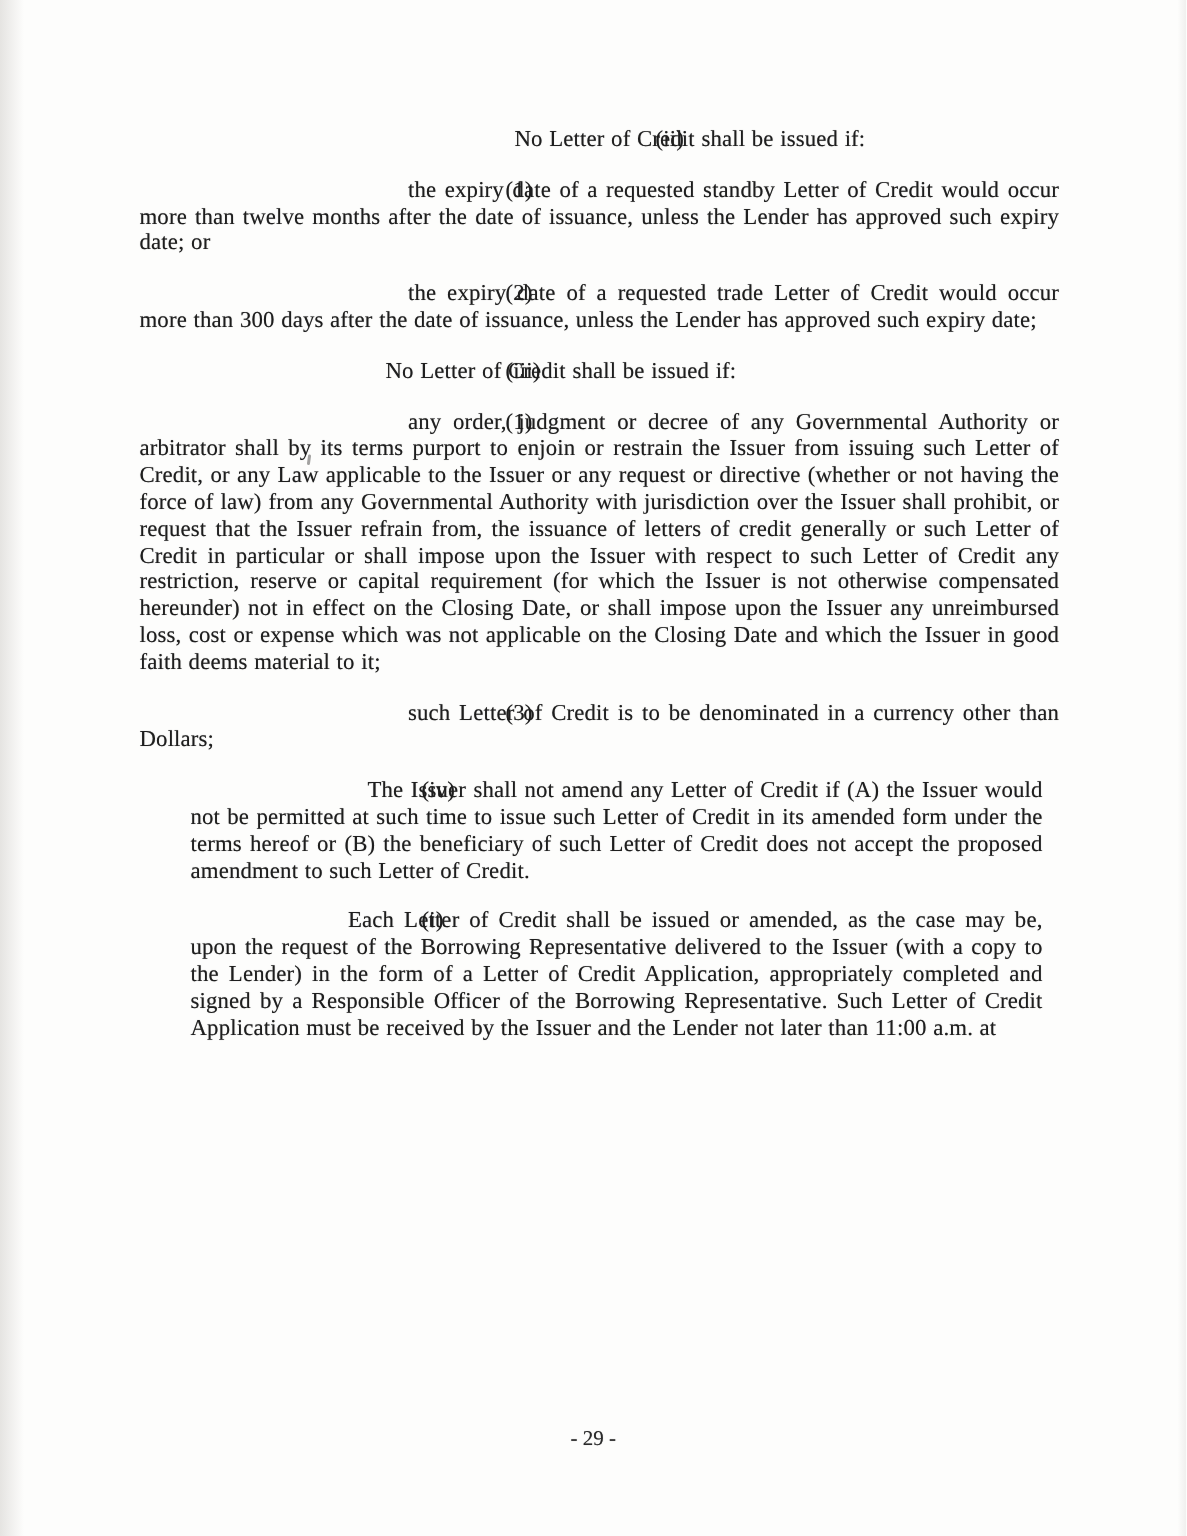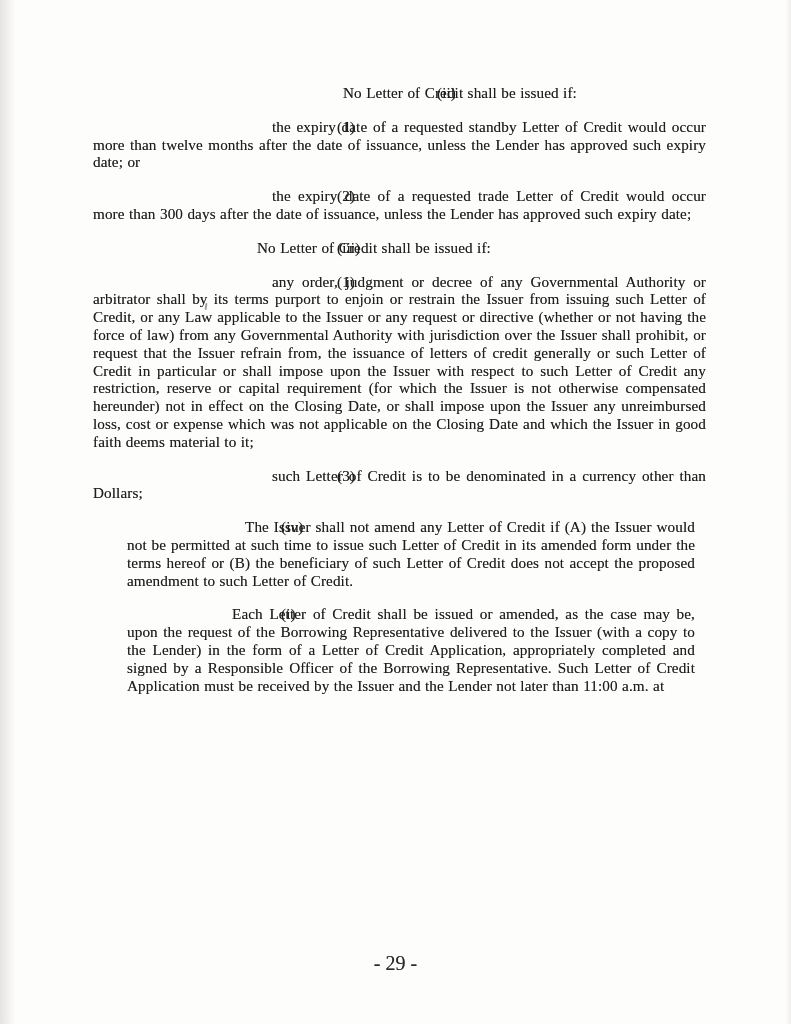--- a/index.html
+++ b/index.html
@@ -87,7 +87,7 @@
     top: 952px;
     width: 791px;
     text-align: center;
-    font-size: 20px;
+    font-size: 14px;
     color: #2a2a2a;
     text-shadow: 0 0 0.5px rgba(30,30,30,0.5);
   }

